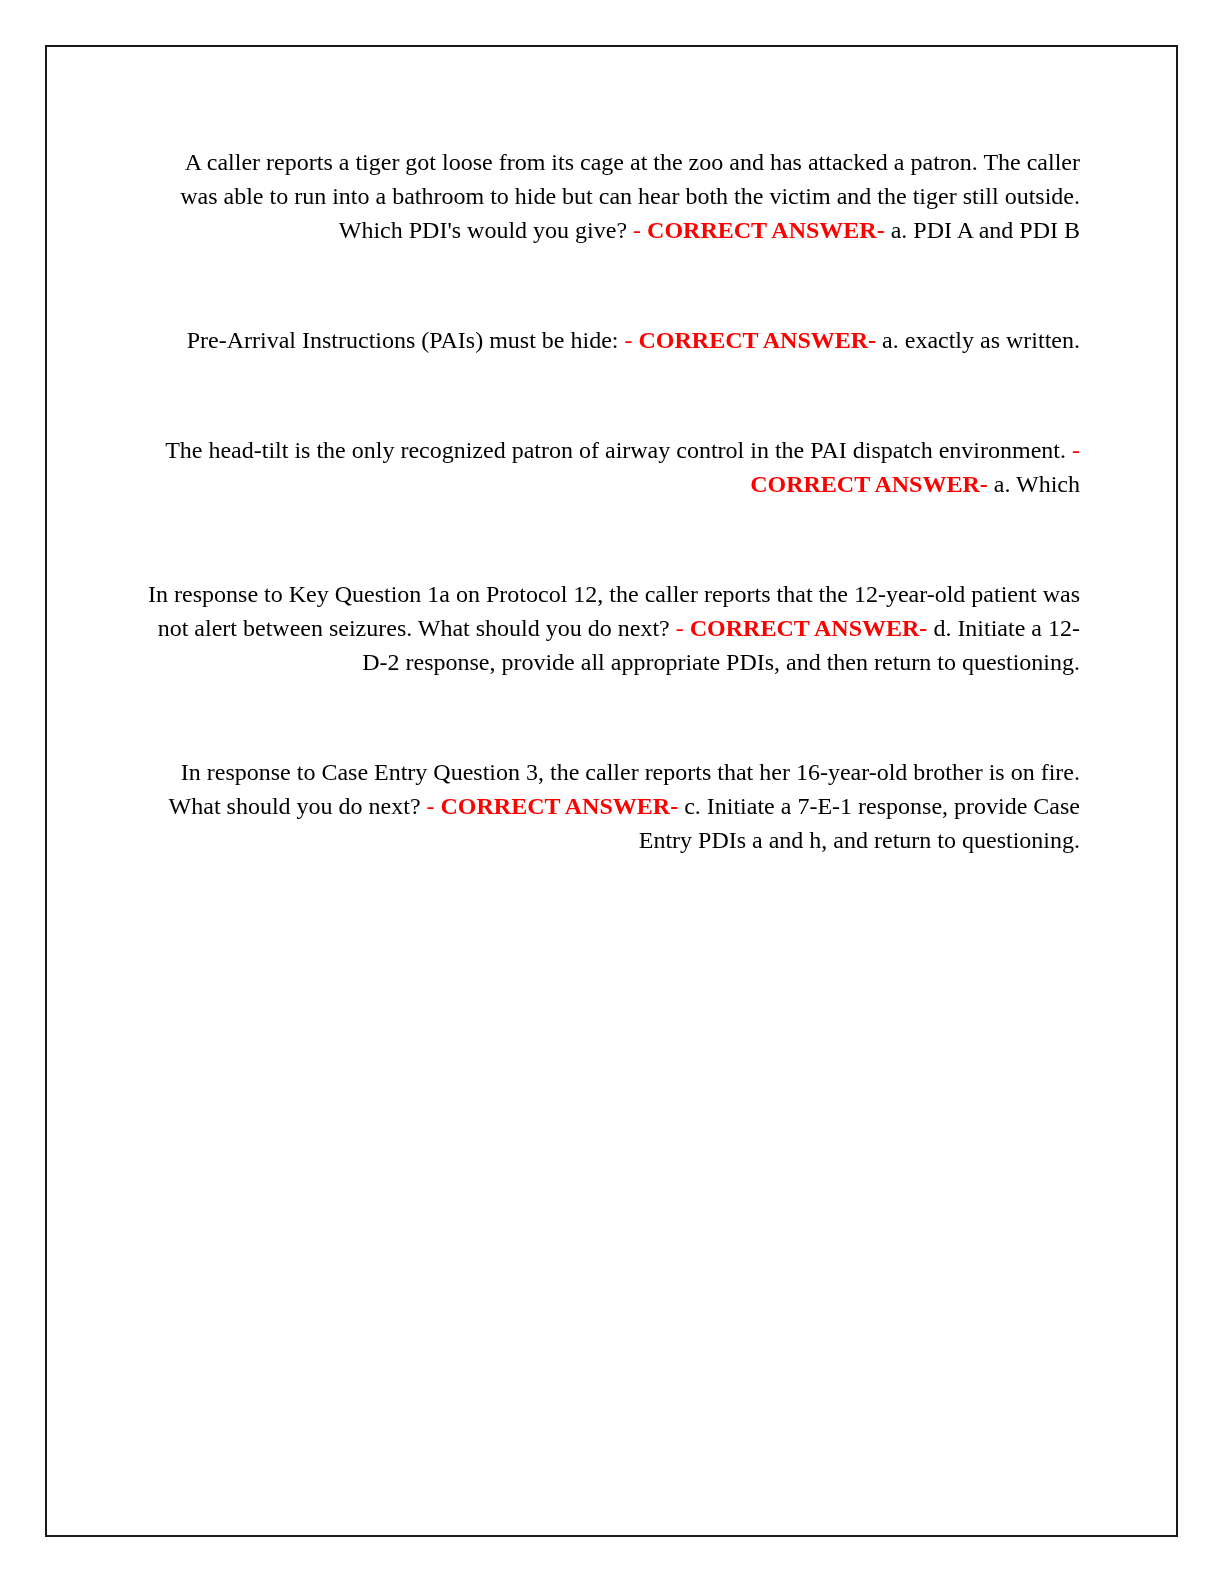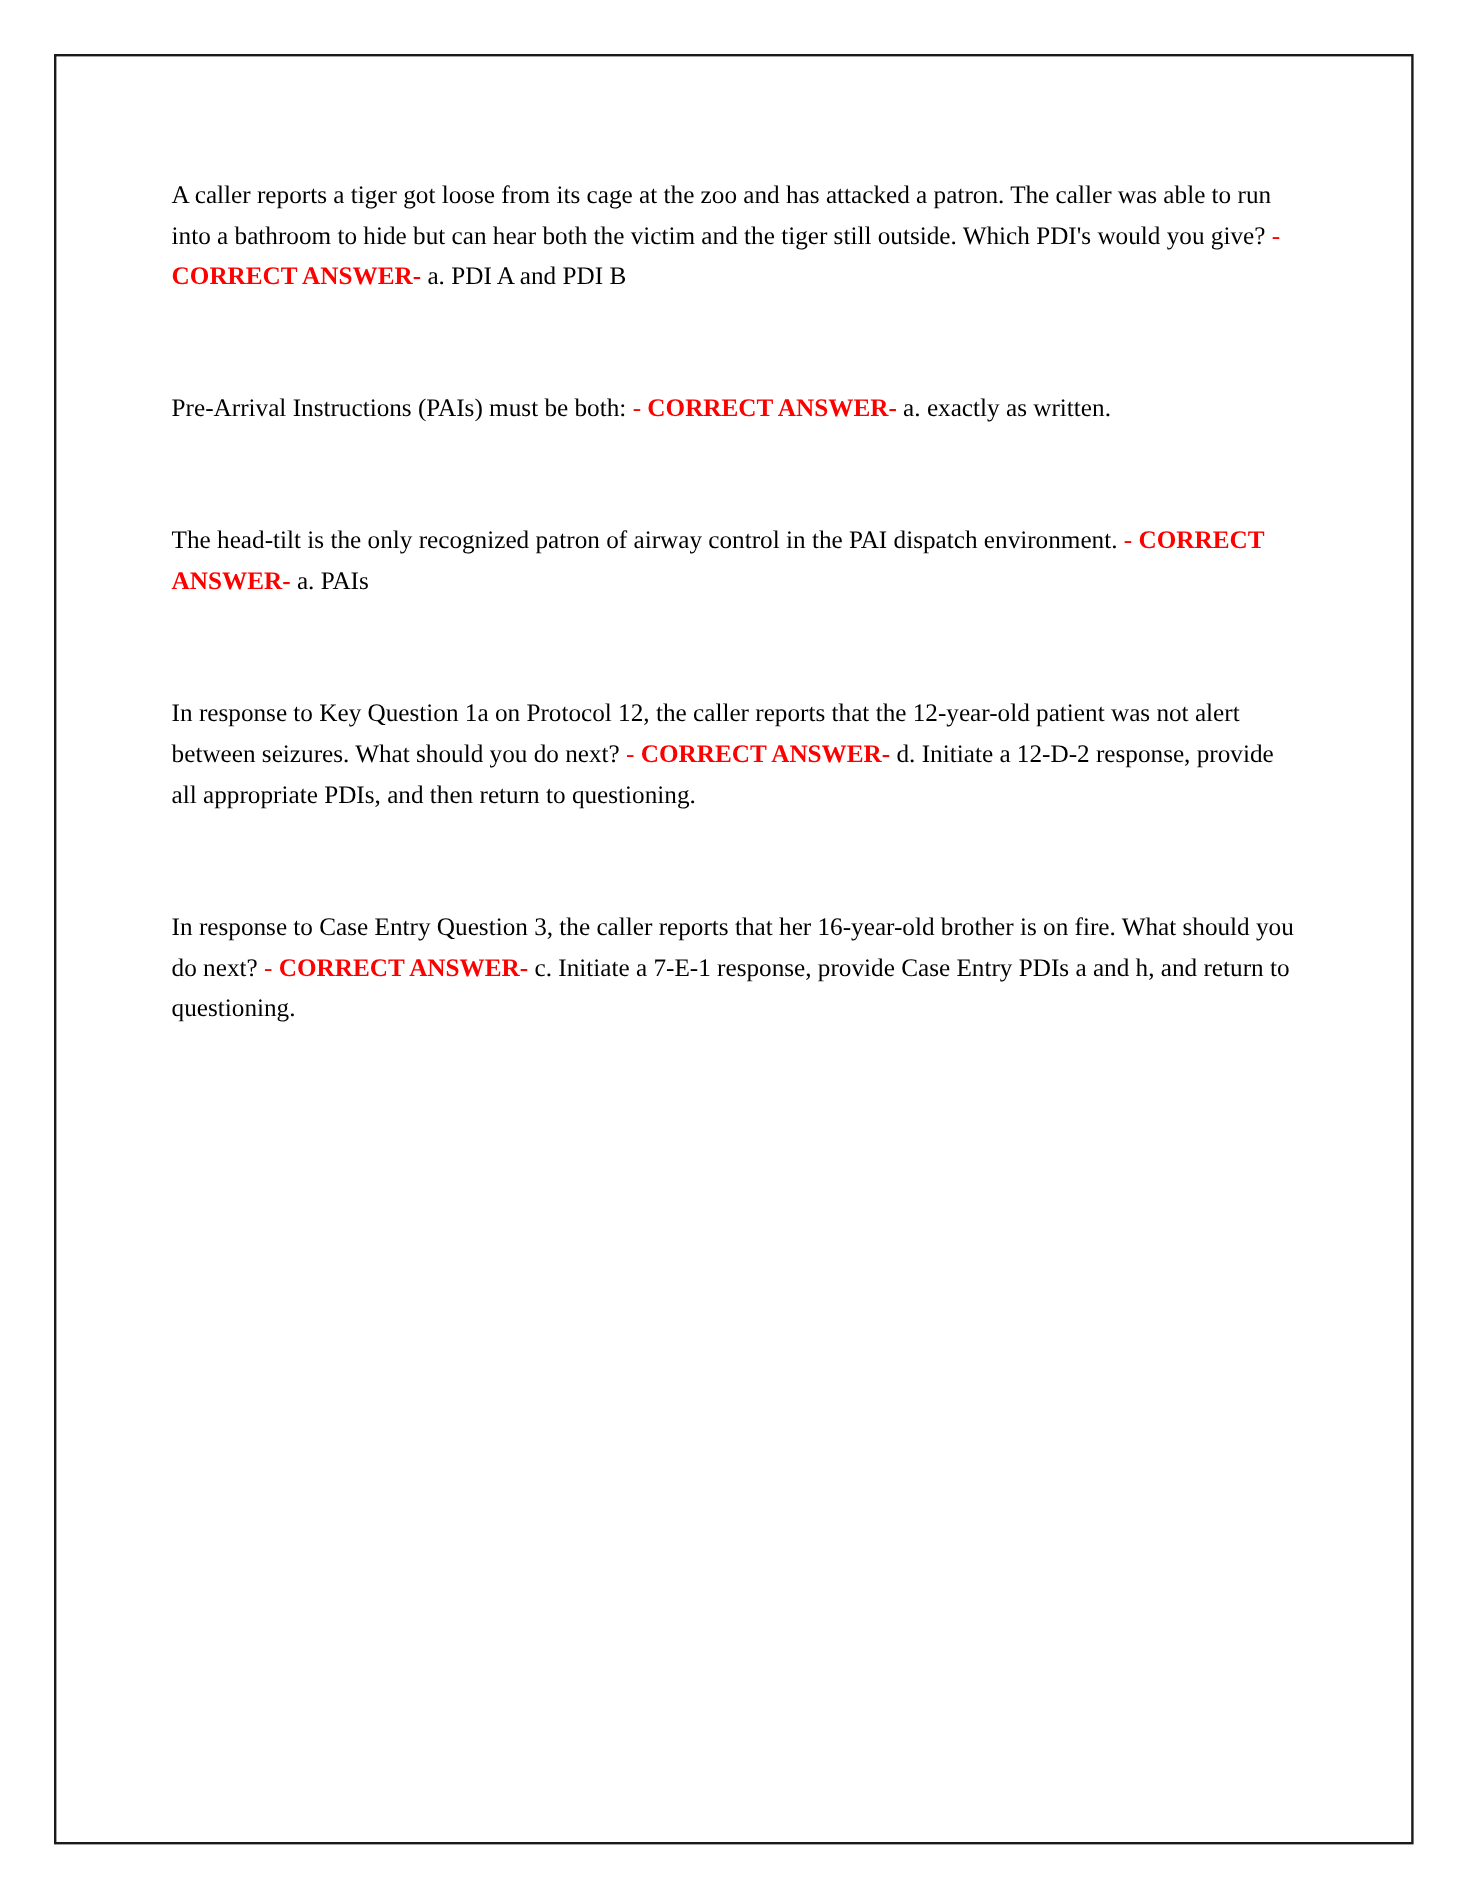--- a/index.html
+++ b/index.html
@@ -29,9 +29,10 @@
   }
   p.qa {
     margin: 0 0 76px 0;
-    font-size: 21px;
+    font-size: 24px;
     line-height: 34px;
     color: #000000;
+    text-align: right;
   }
   p.qa:last-child {
     margin-bottom: 4px;

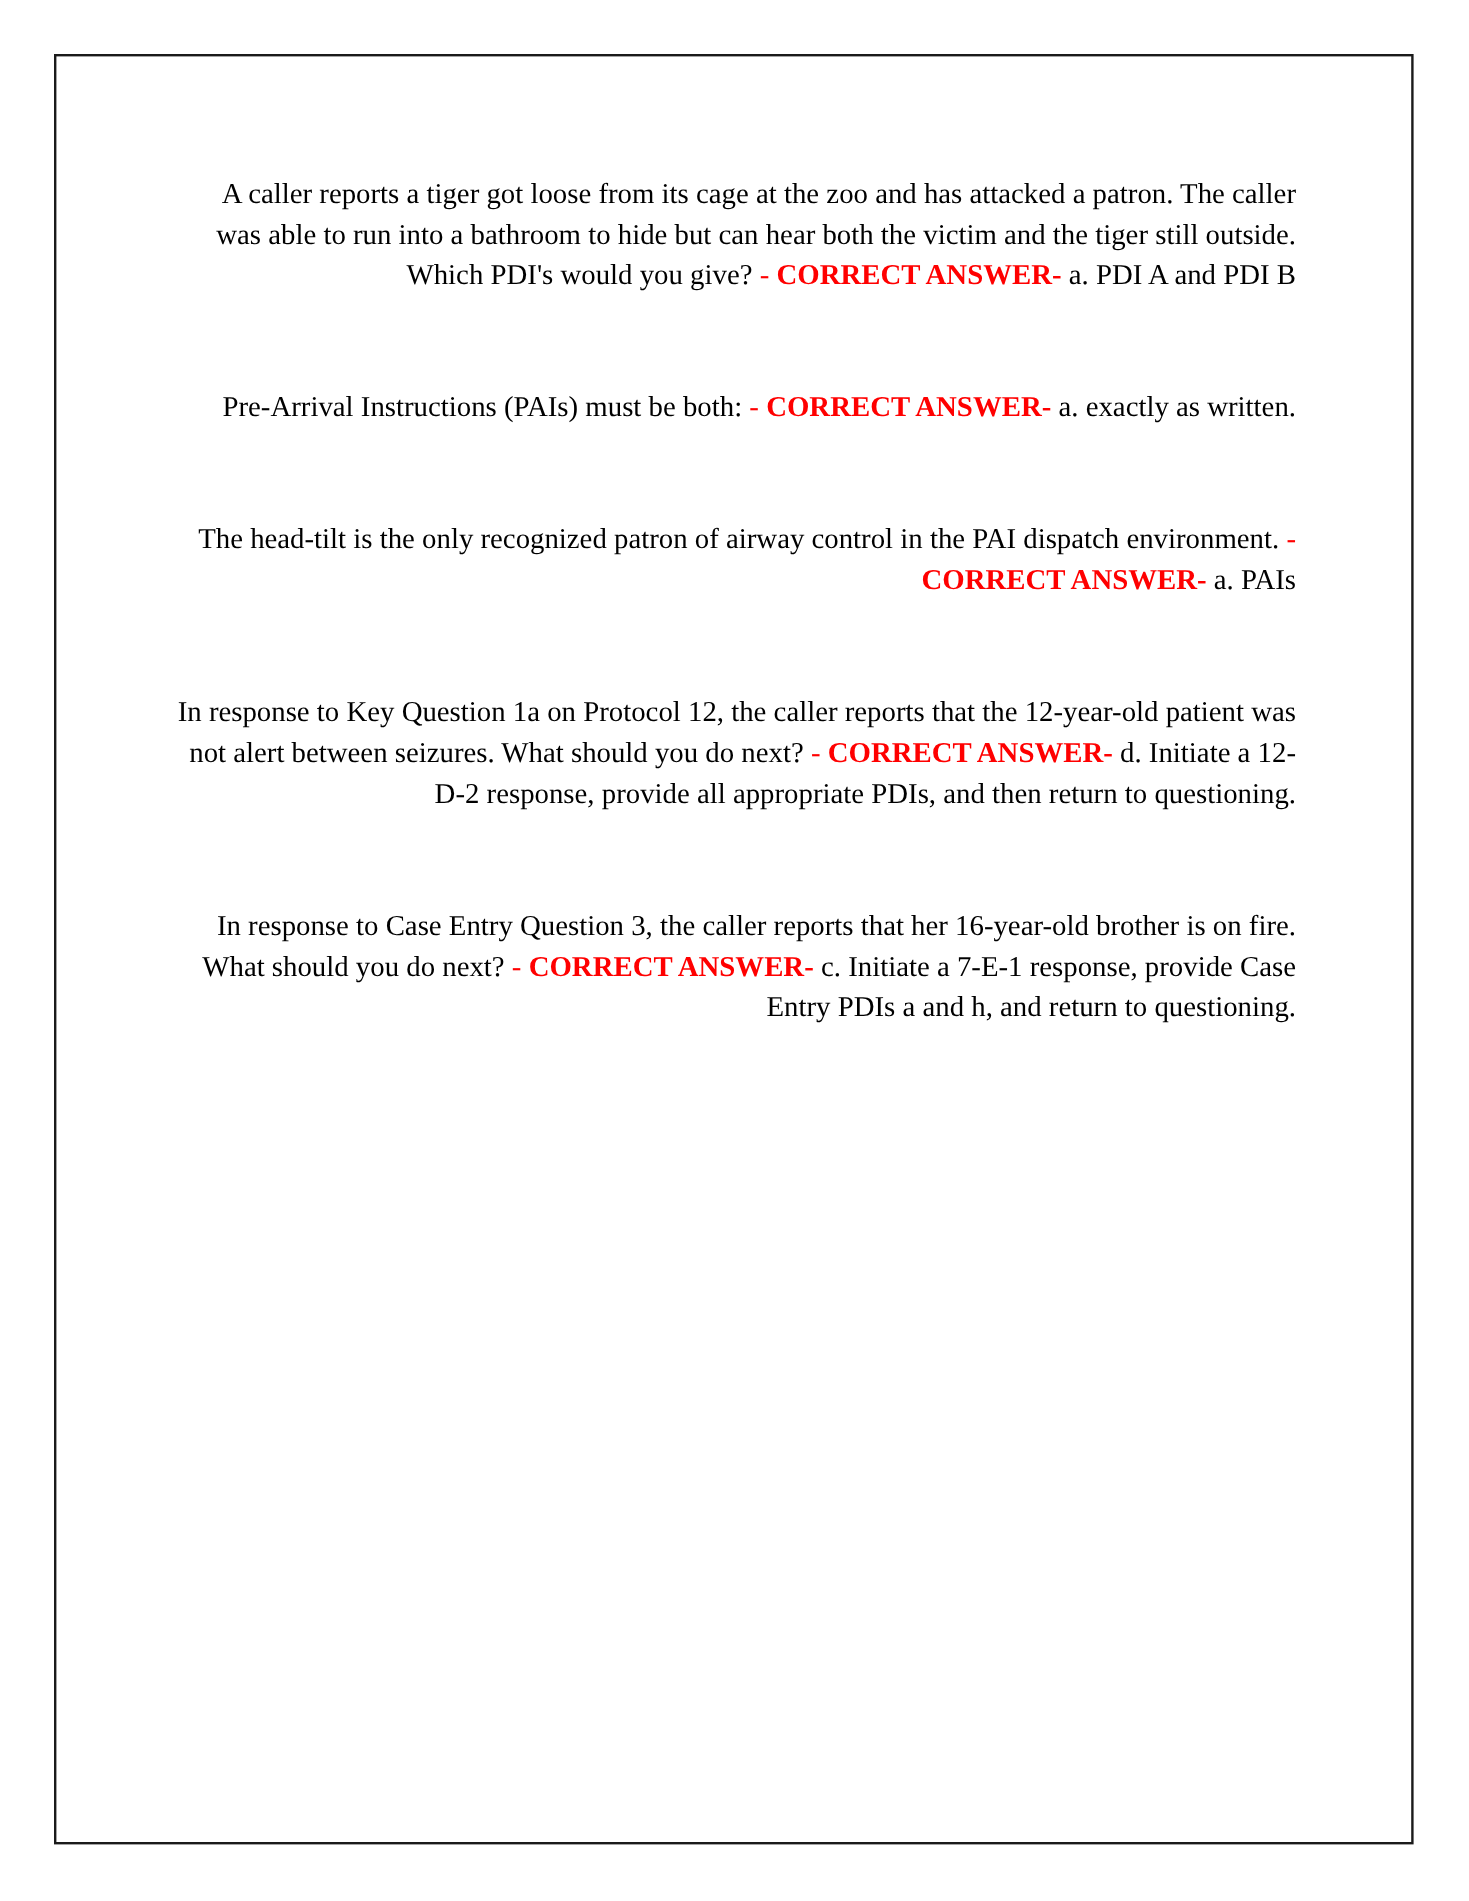--- a/index.html
+++ b/index.html
@@ -57,7 +57,7 @@
 
 
     <p class="qa">
-      <span>Pre-Arrival Instructions (PAIs) must be both: </span><span class="red">- </span><span class="red bold">CORRECT ANSWER-</span><span> a. exactly as written.</span>
+      <span>Pre-Arrival Instructions (PAIs) must be hide: </span><span class="red">- </span><span class="red bold">CORRECT ANSWER-</span><span> a. exactly as written.</span>
     </p>
 
     <p class="qa">

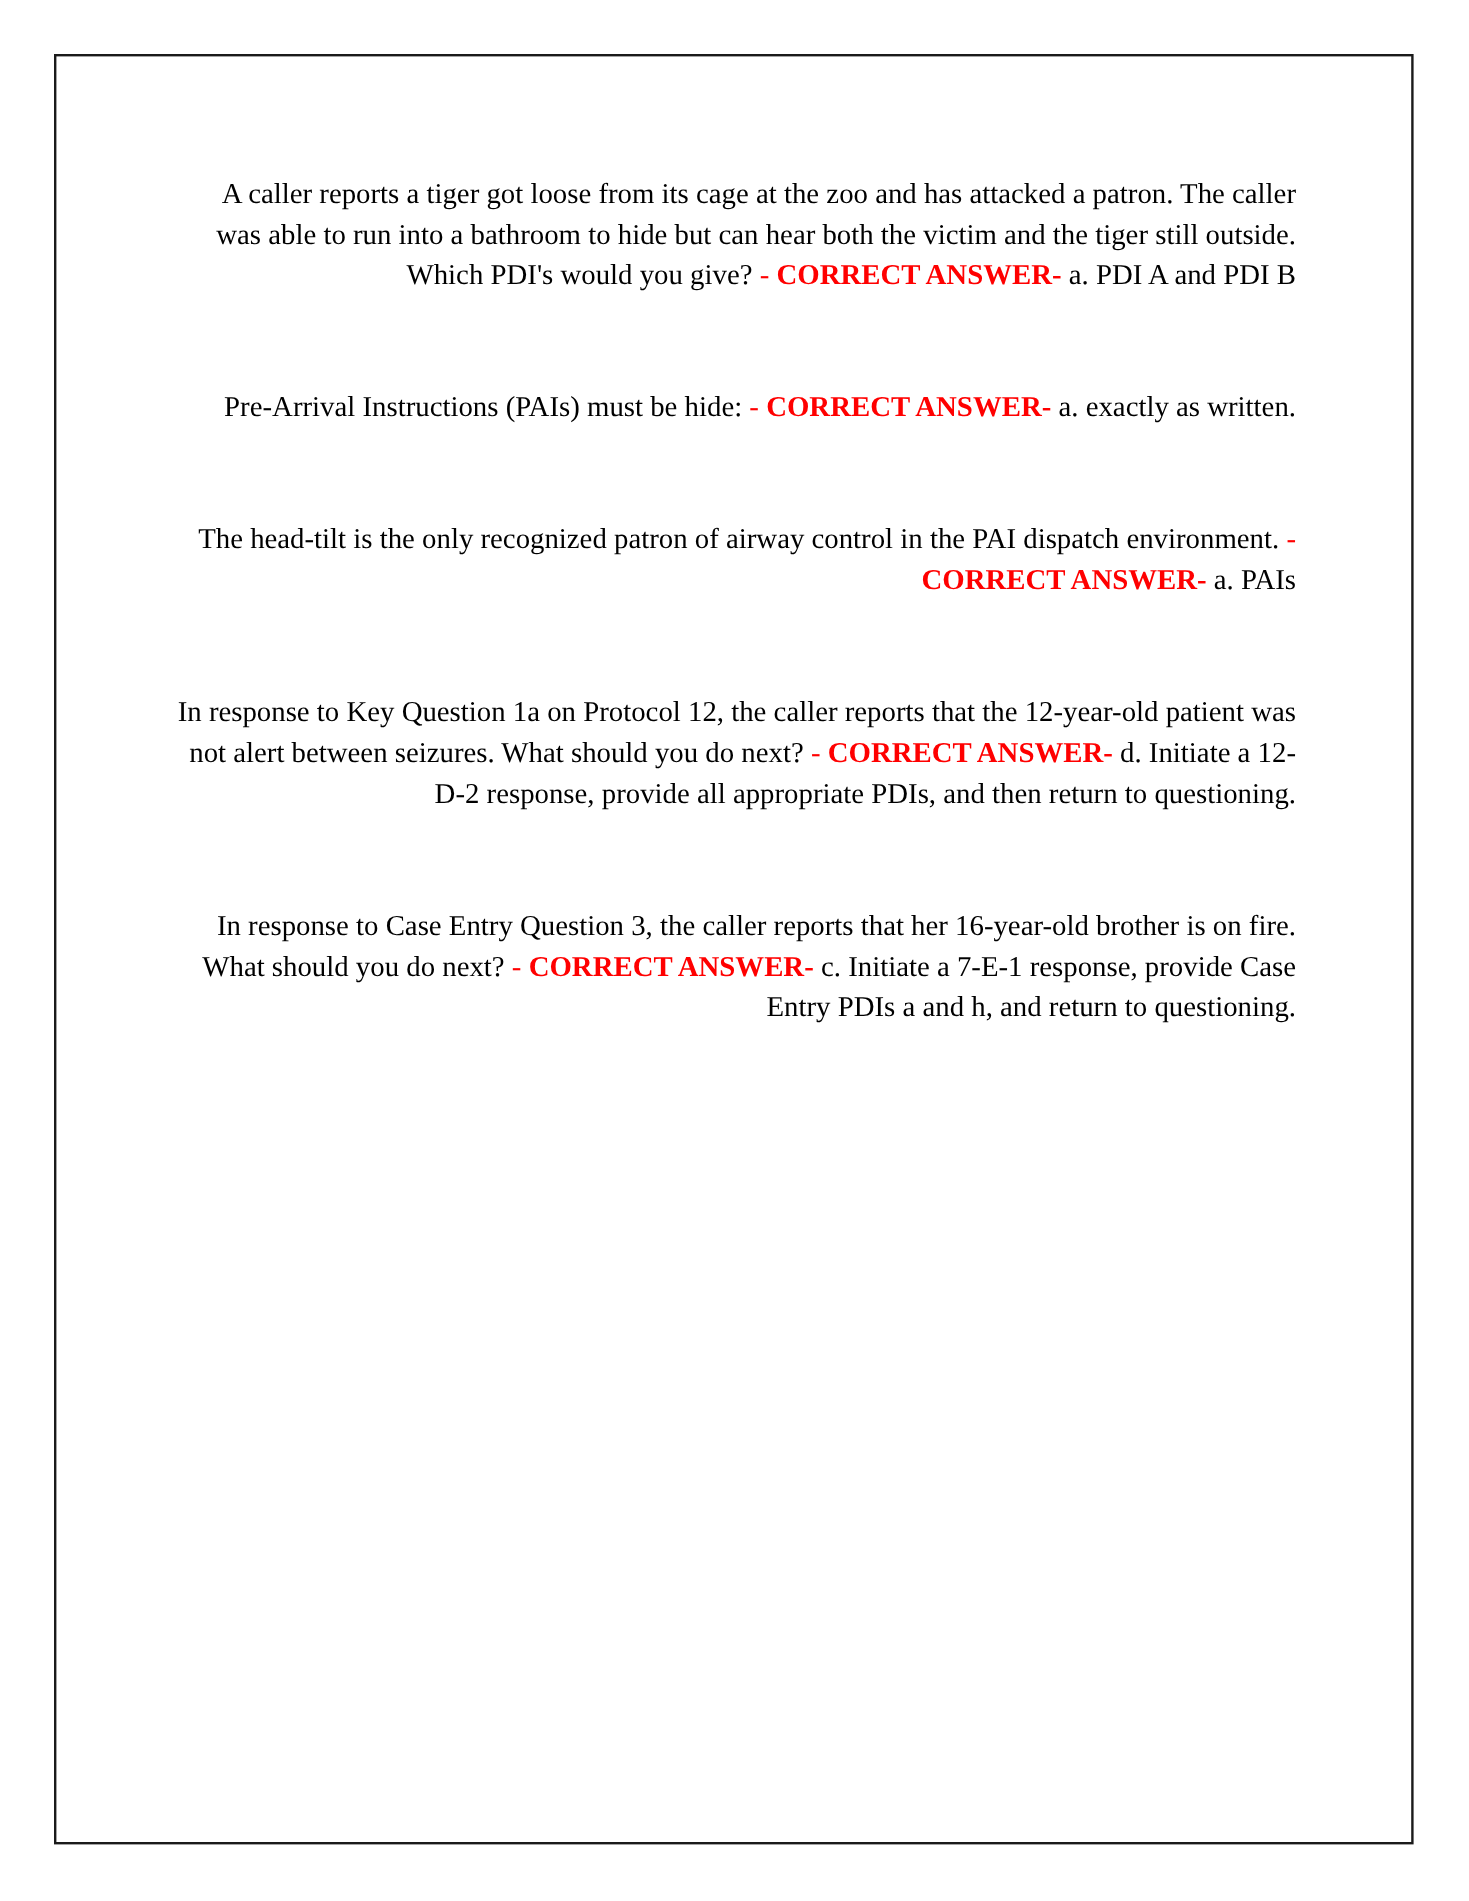--- a/index.html
+++ b/index.html
@@ -61,7 +61,7 @@
     </p>
 
     <p class="qa">
-      <span>The head-tilt is the only recognized patron of airway control in the PAI dispatch environment. </span><span class="red">- </span><span class="red bold">CORRECT ANSWER-</span><span> a. PAIs</span>
+      <span>The head-tilt is the only recognized patron of airway control in the PAI dispatch environment. </span><span class="red">- </span><span class="red bold">CORRECT ANSWER-</span><span> a. Which</span>
     </p>
 
     <p class="qa">

